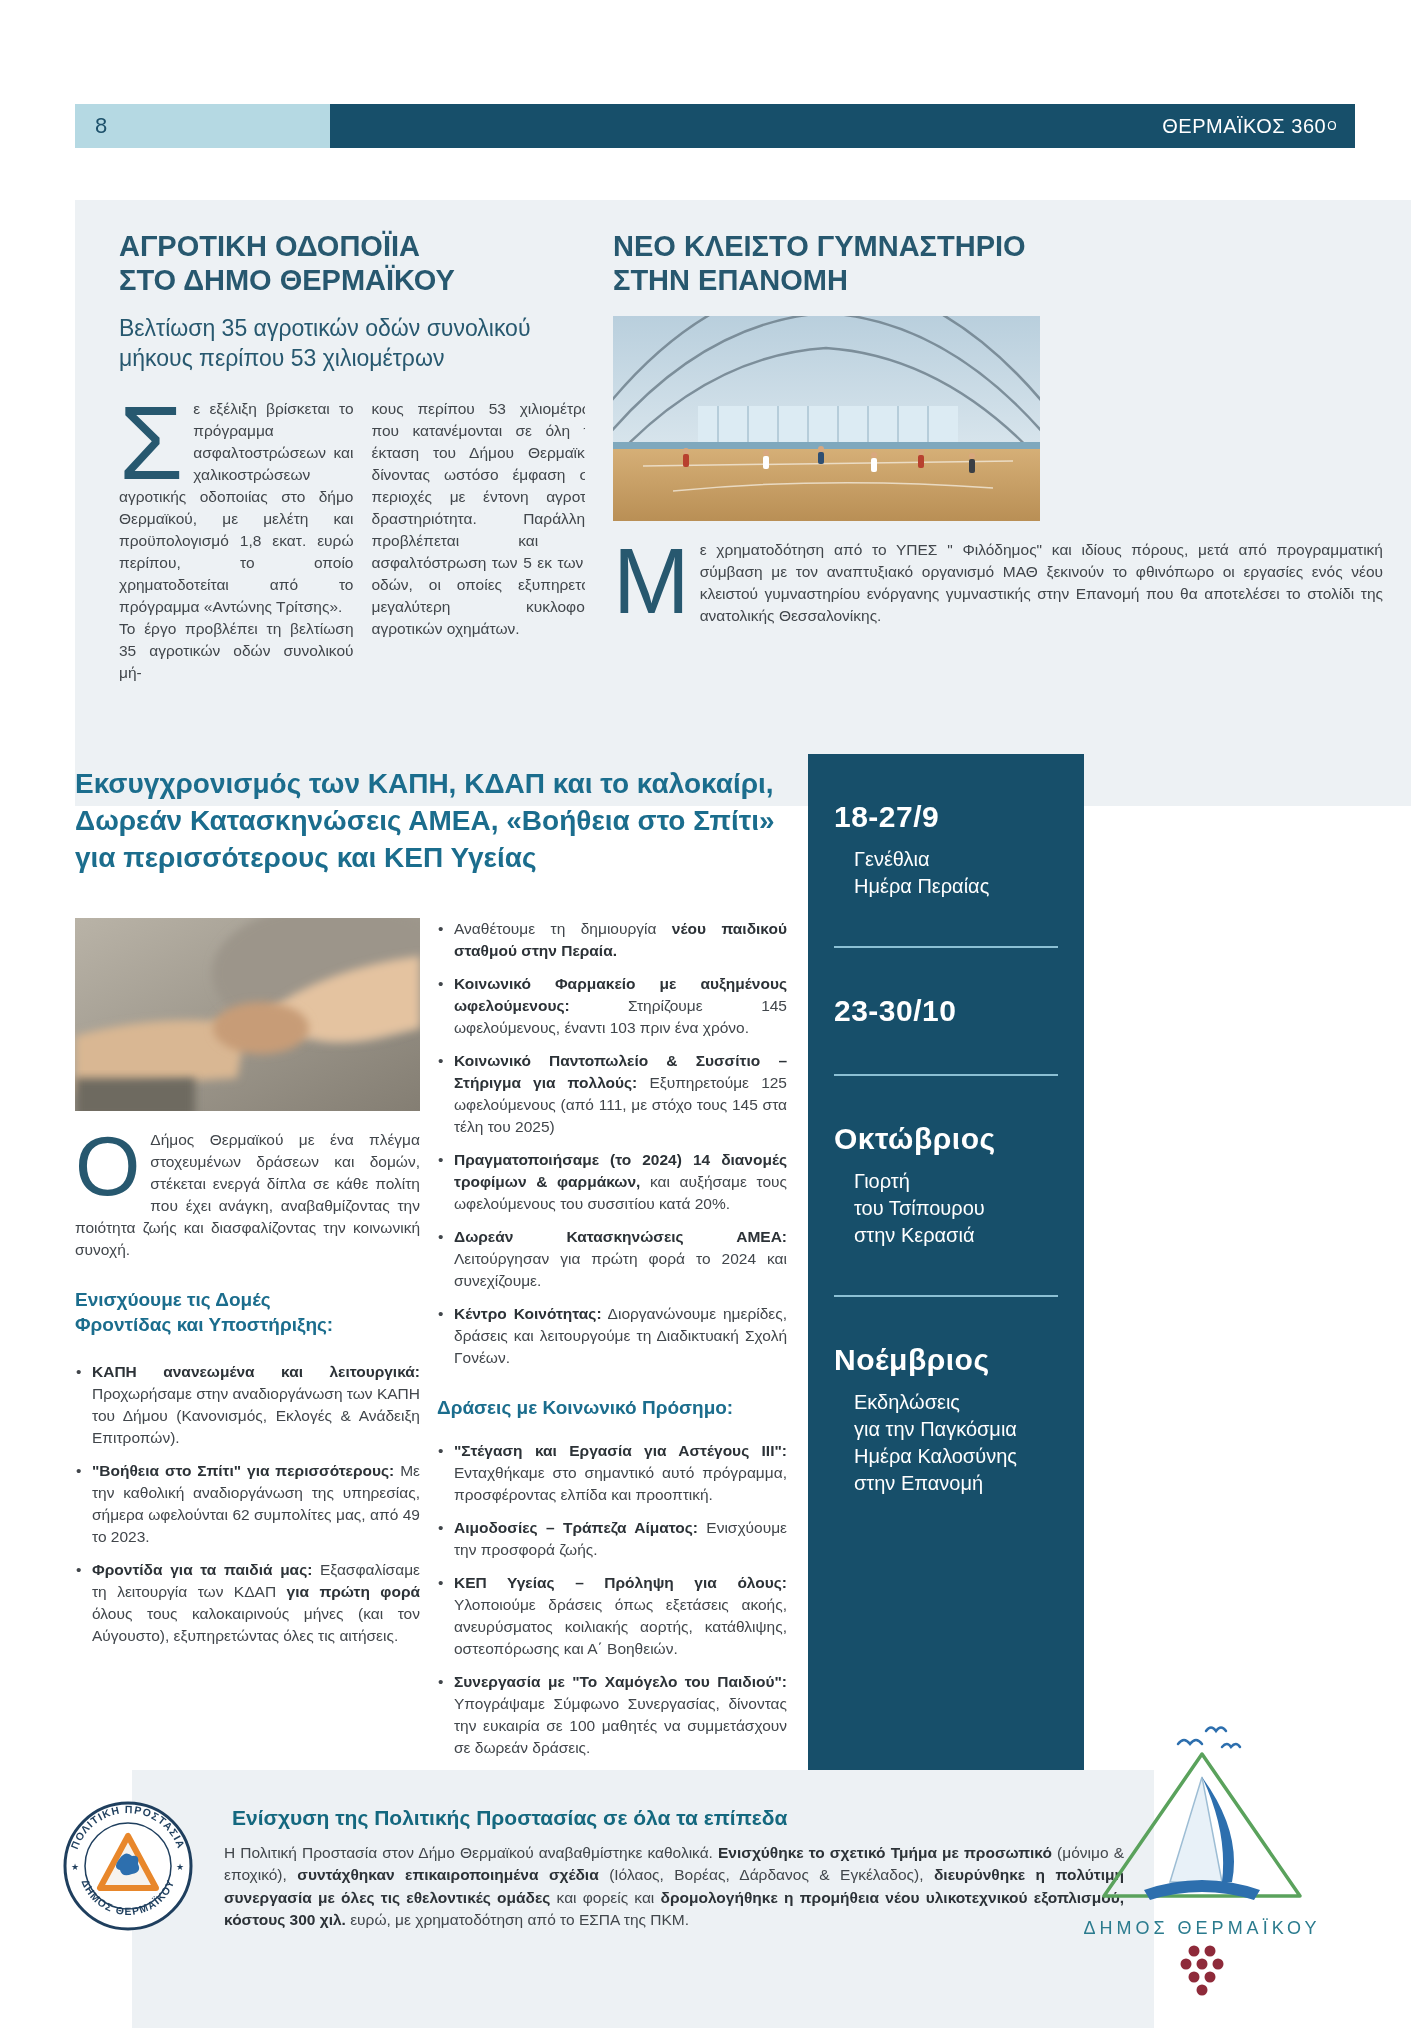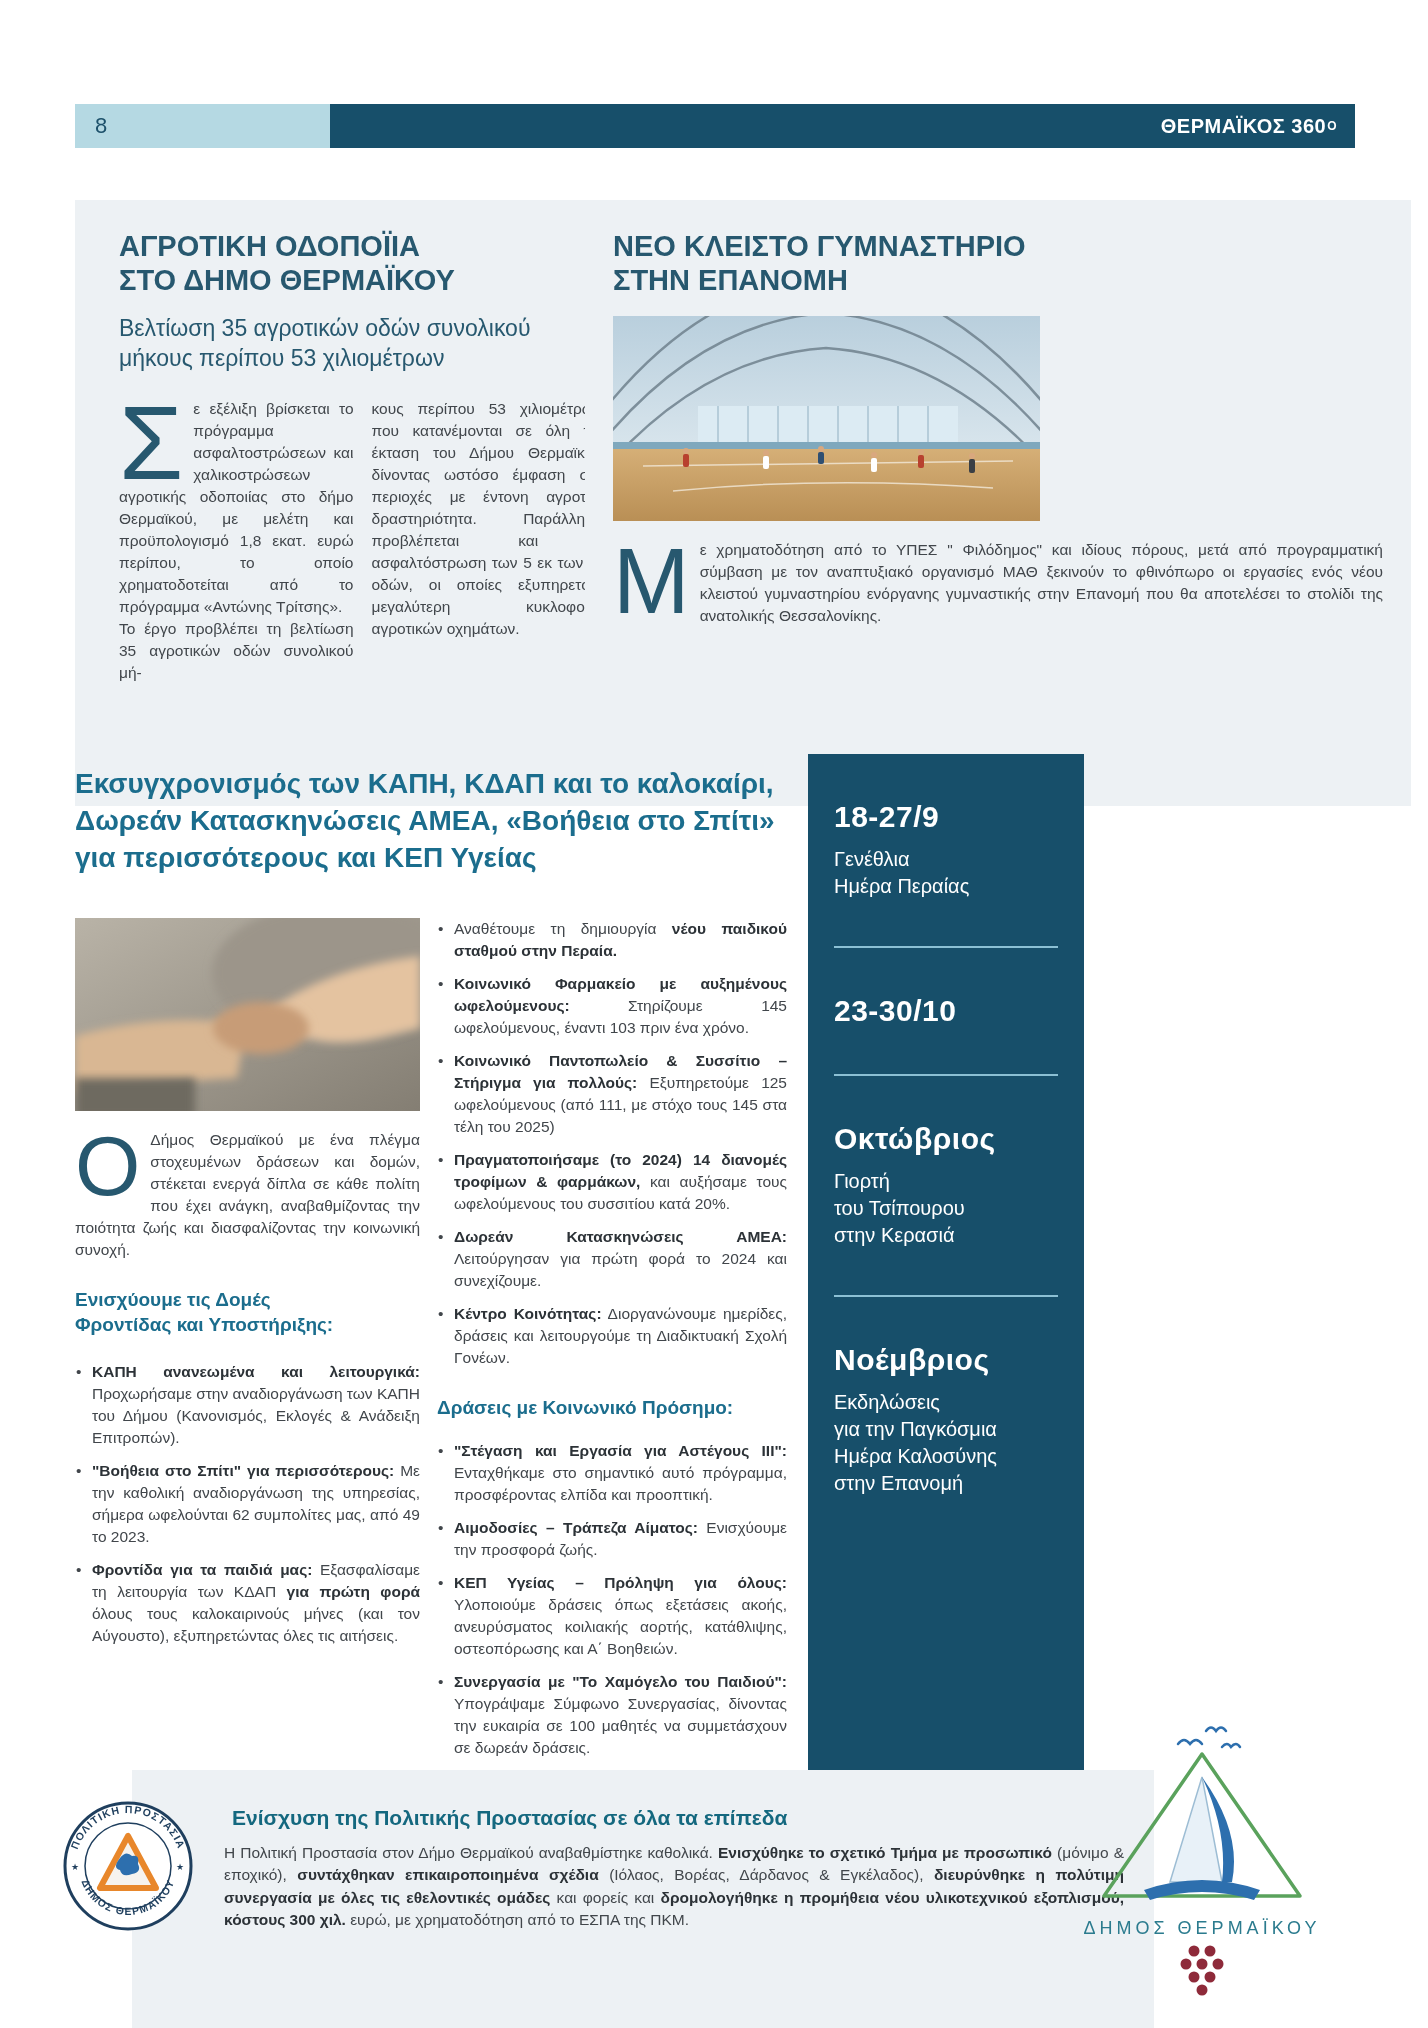--- a/index.html
+++ b/index.html
@@ -24,7 +24,7 @@
   .masthead-bar {
     flex: 1; background: #174f6a; color: #ffffff;
     display: flex; align-items: center; justify-content: flex-end;
-    padding-right: 18px; font-weight: bold; font-size: 20px; letter-spacing: .5px;
+    padding-right: 18px; font-weight: normal; font-size: 20px; letter-spacing: .5px;
   }
   .masthead-bar sup { font-size: 12px; margin-left: 1px; }
 

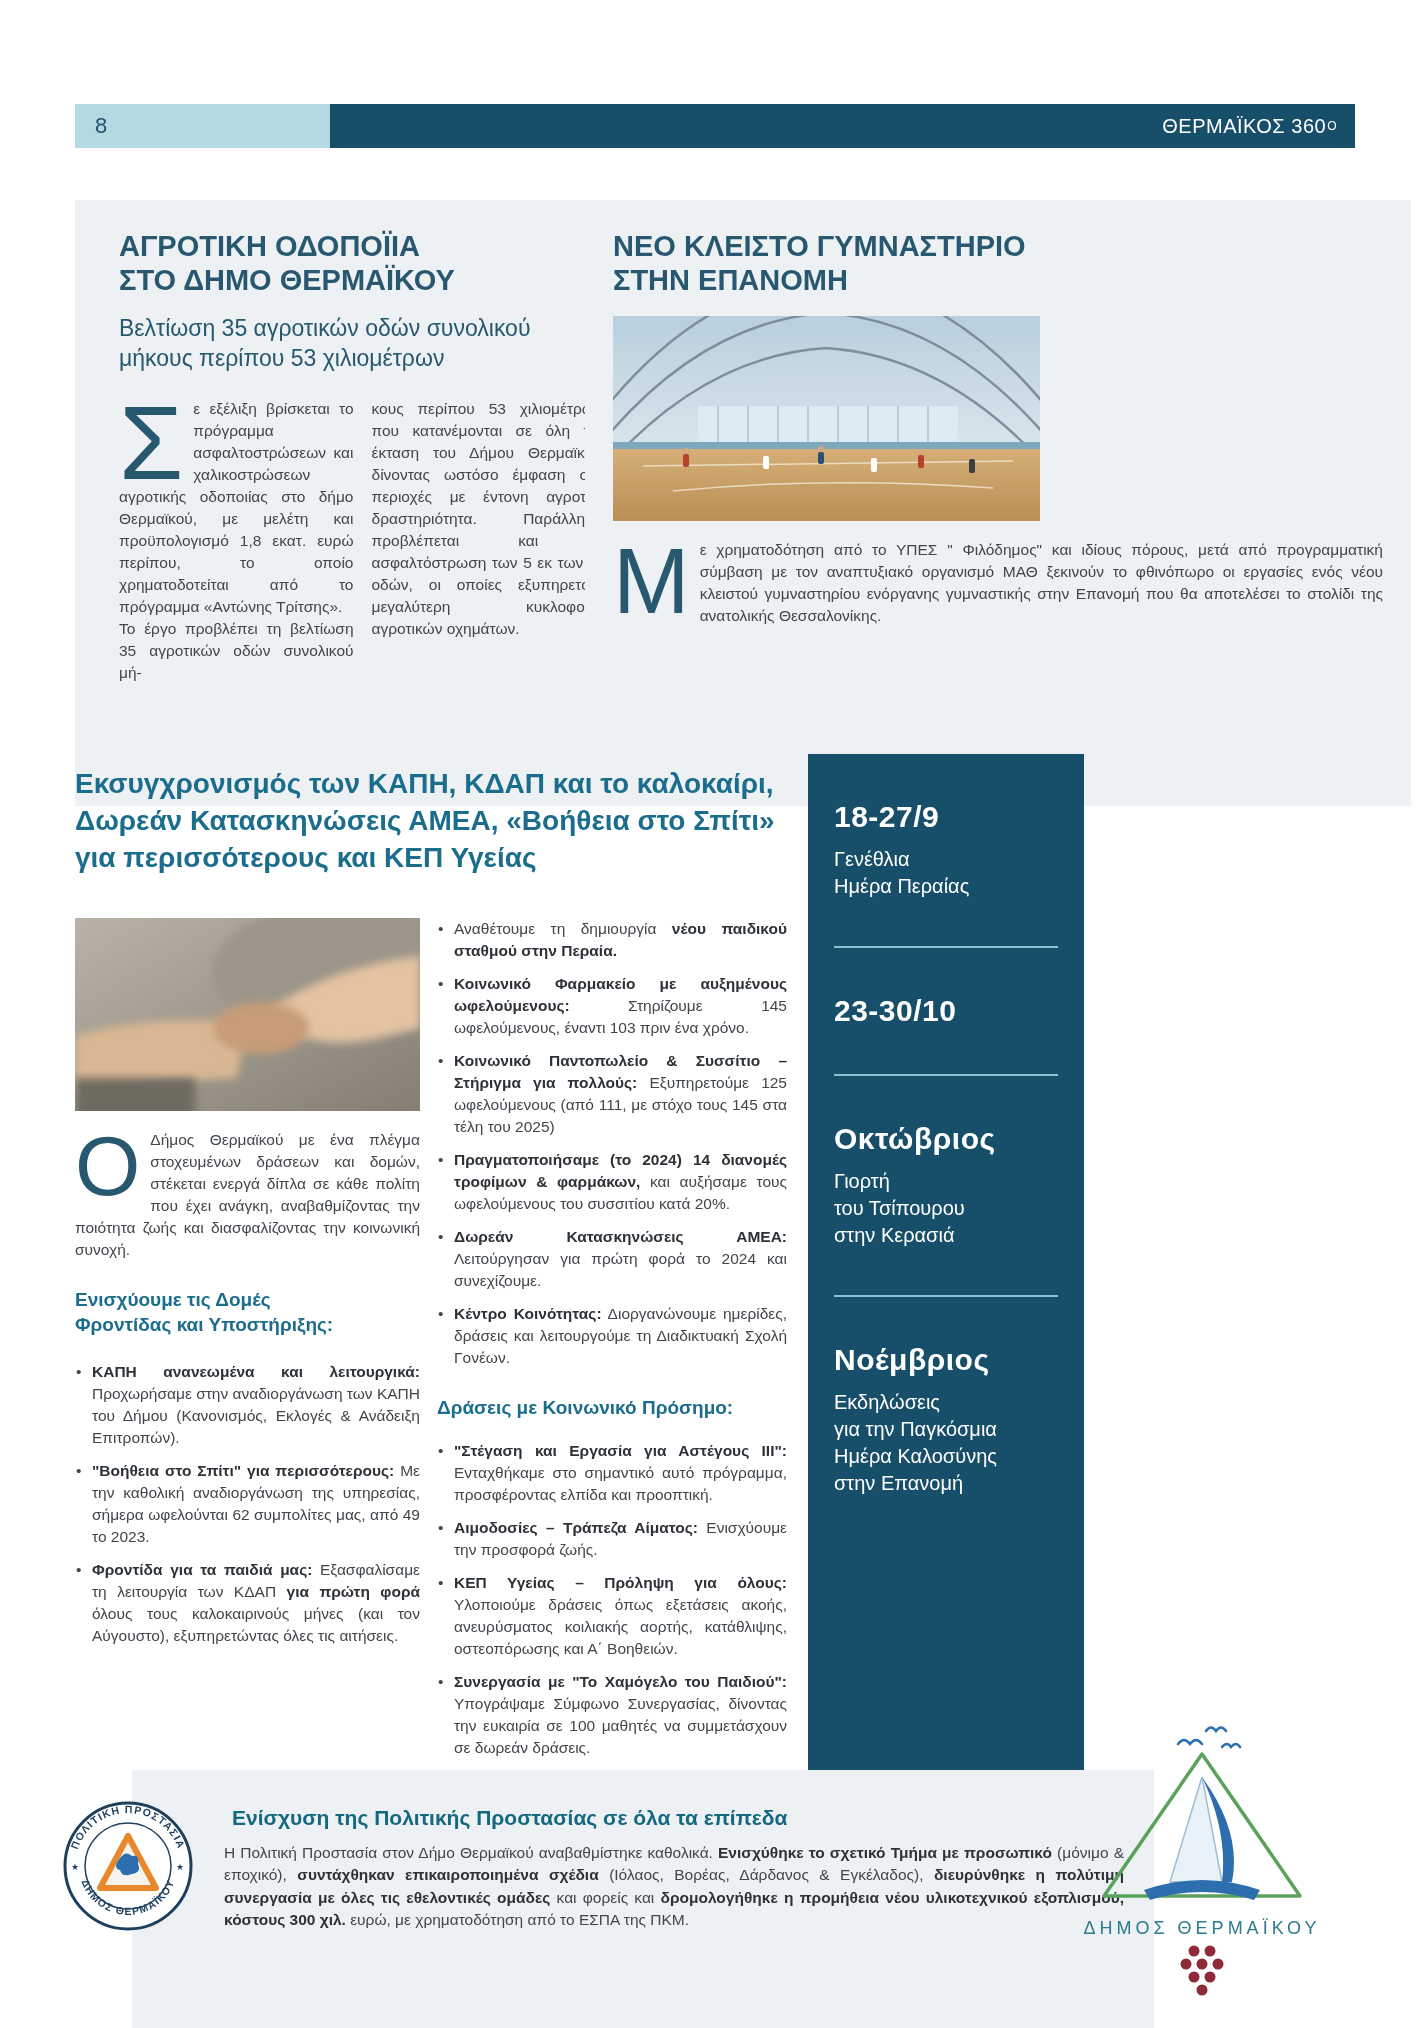--- a/index.html
+++ b/index.html
@@ -63,7 +63,7 @@
   
   .sidebar { background: #174f6a; color: #ffffff; padding: 46px 26px; }
   .event-date { font-size: 30px; font-weight: bold; letter-spacing: .5px; }
-  .event-desc { margin-top: 12px; font-size: 20px; line-height: 1.35; white-space: pre-line; }
+  .event-desc { margin-top: 12px; font-size: 20px; line-height: 1.35; white-space: pre-line; margin-left: 20px; }
   .event-divider { height: 2px; background: #8cc0d4; margin: 46px 0; }
 
   

